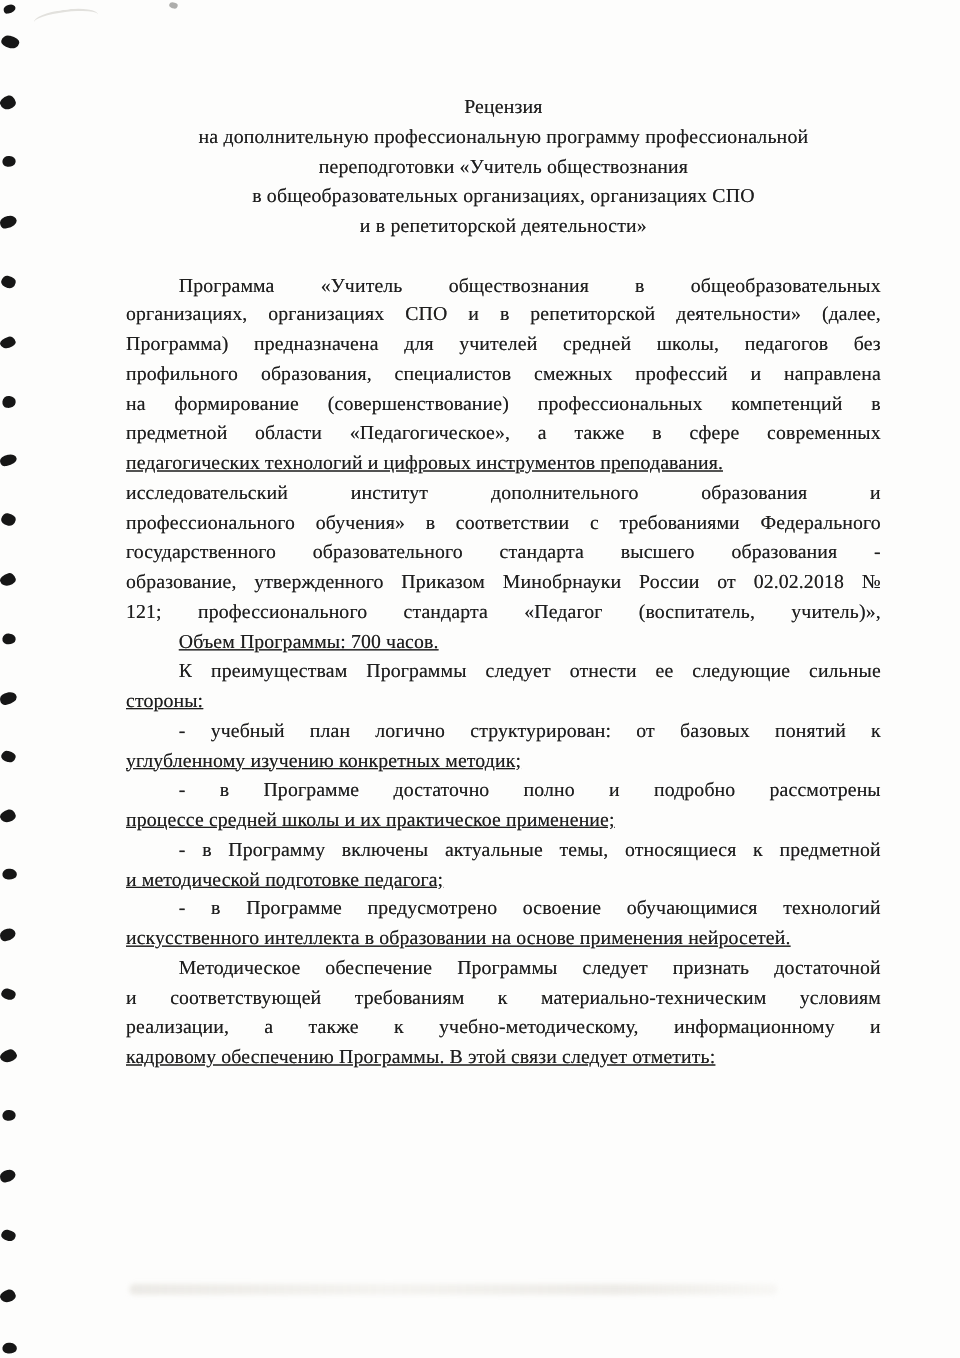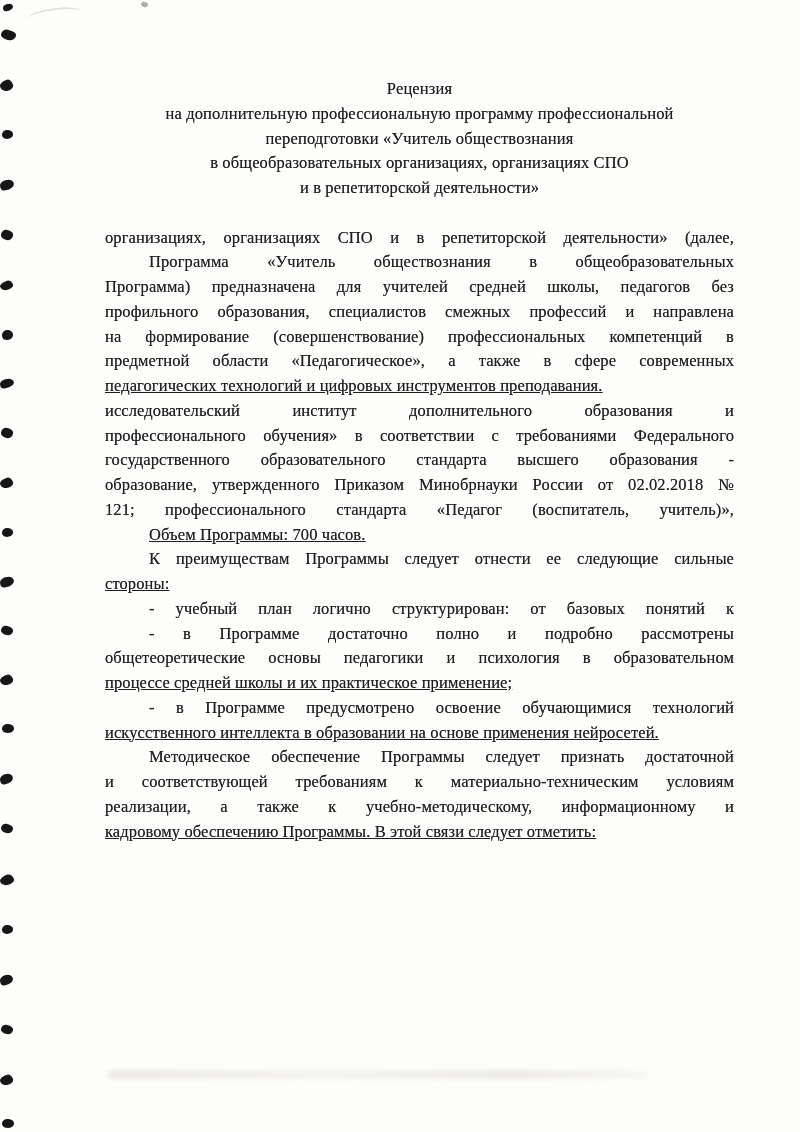--- a/index.html
+++ b/index.html
@@ -108,8 +108,8 @@
     <div class="blank-line"></div>
     <div>
         <div class="paragraph">
+          <div class="para-line first">Программа «Учитель обществознания в общеобразовательных</div>
           <div class="para-line">организациях, организациях СПО и в репетиторской деятельности» (далее,</div>
-          <div class="para-line first">Программа «Учитель обществознания в общеобразовательных</div>
           <div class="para-line">Программа) предназначена для учителей средней школы, педагогов без</div>
           <div class="para-line">профильного образования, специалистов смежных профессий и направлена</div>
           <div class="para-line">на формирование (совершенствование) профессиональных компетенций в</div>

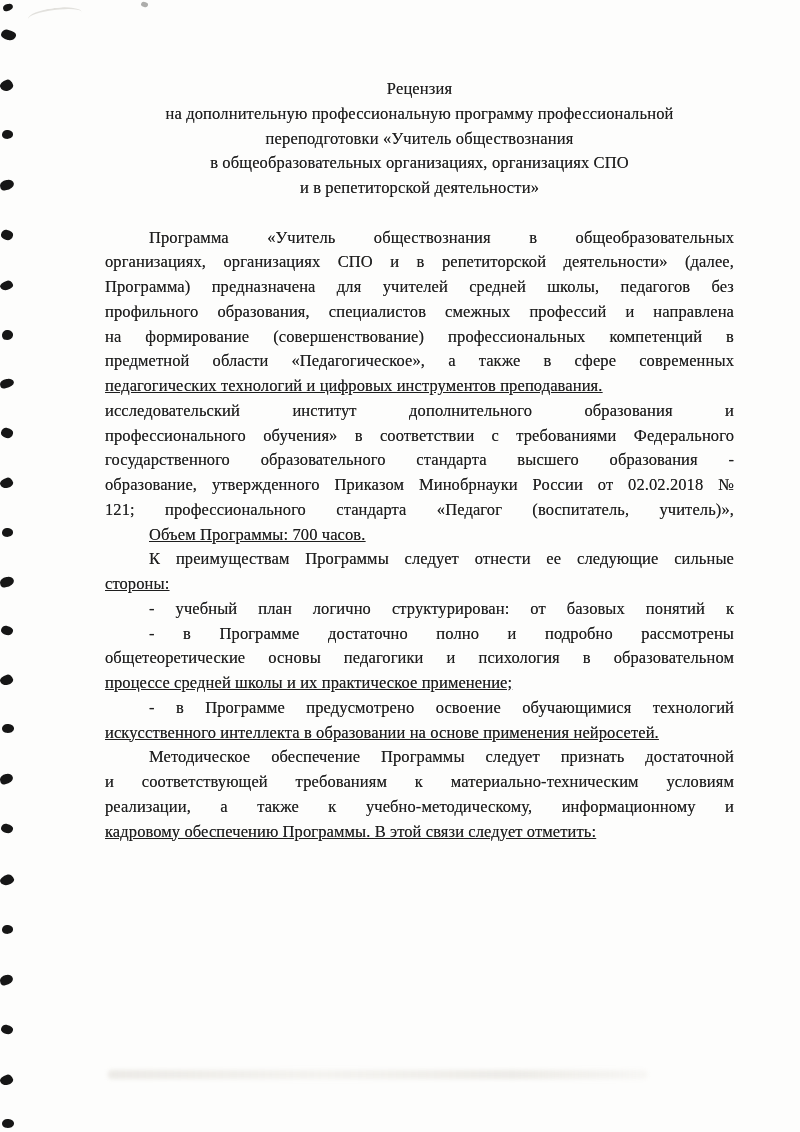--- a/index.html
+++ b/index.html
@@ -132,6 +132,7 @@
         </div>
         <div class="paragraph">
           <div class="para-line first">- учебный план логично структурирован: от базовых понятий к</div>
+          <div class="para-line last">углубленному изучению конкретных методик;</div>
         </div>
         <div class="paragraph">
           <div class="para-line first">- в Программе достаточно полно и подробно рассмотрены</div>

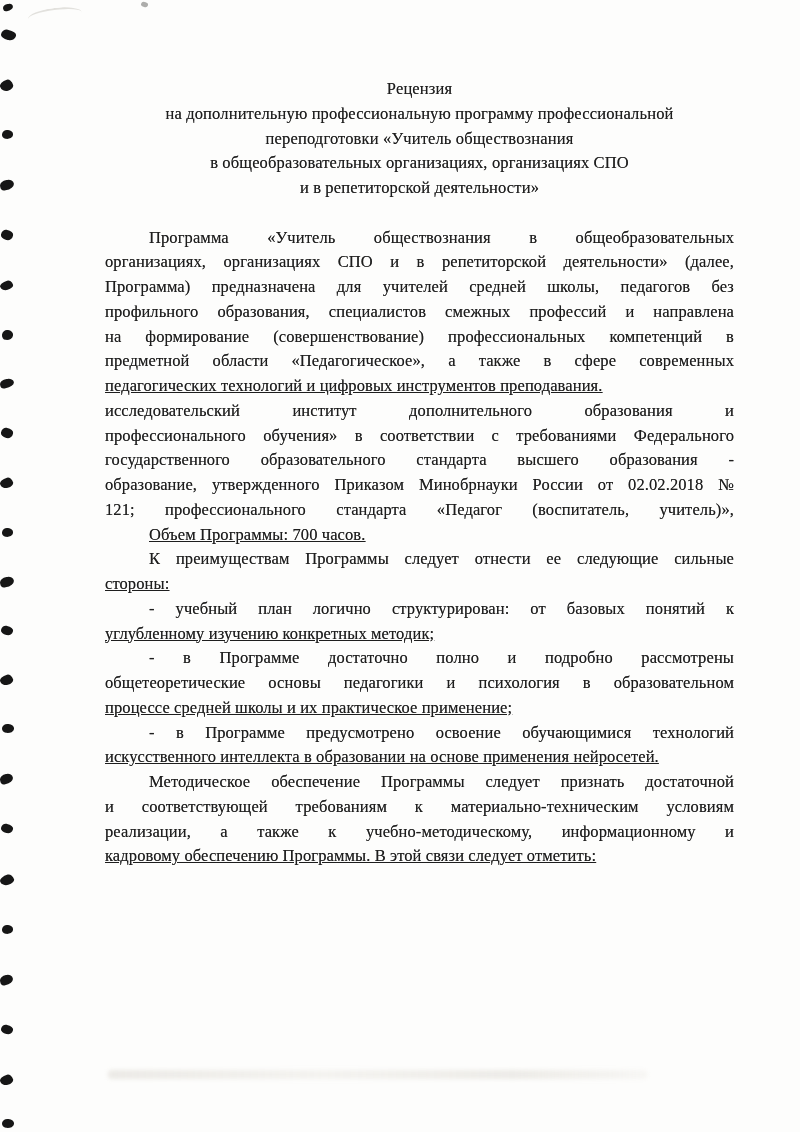--- a/index.html
+++ b/index.html
@@ -136,7 +136,6 @@
         </div>
         <div class="paragraph">
           <div class="para-line first">- в Программе достаточно полно и подробно рассмотрены</div>
-          <div class="para-line">общетеоретические основы педагогики и психология в образовательном</div>
           <div class="para-line last">процессе средней школы и их практическое применение;</div>
         </div>
         <div class="paragraph">

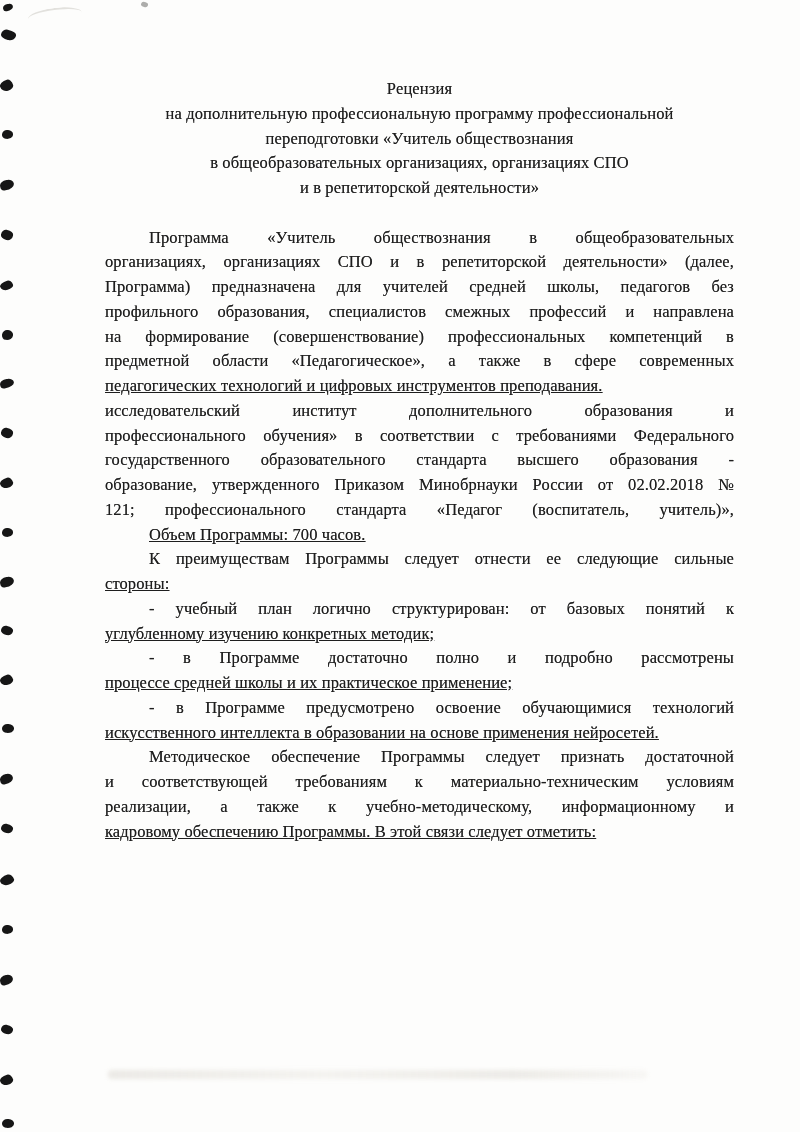--- a/index.html
+++ b/index.html
@@ -139,6 +139,10 @@
           <div class="para-line last">процессе средней школы и их практическое применение;</div>
         </div>
         <div class="paragraph">
+          <div class="para-line first">- в Программу включены актуальные темы, относящиеся к предметной</div>
+          <div class="para-line last">и методической подготовке педагога;</div>
+        </div>
+        <div class="paragraph">
           <div class="para-line first">- в Программе предусмотрено освоение обучающимися технологий</div>
           <div class="para-line last">искусственного интеллекта в образовании на основе применения нейросетей.</div>
         </div>

